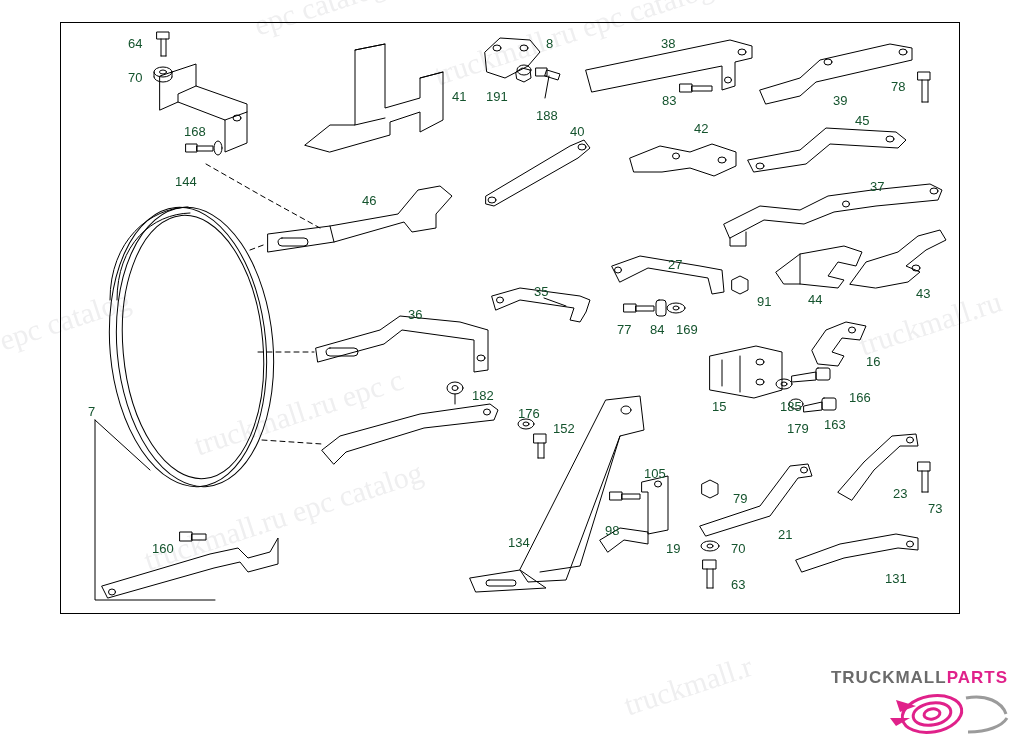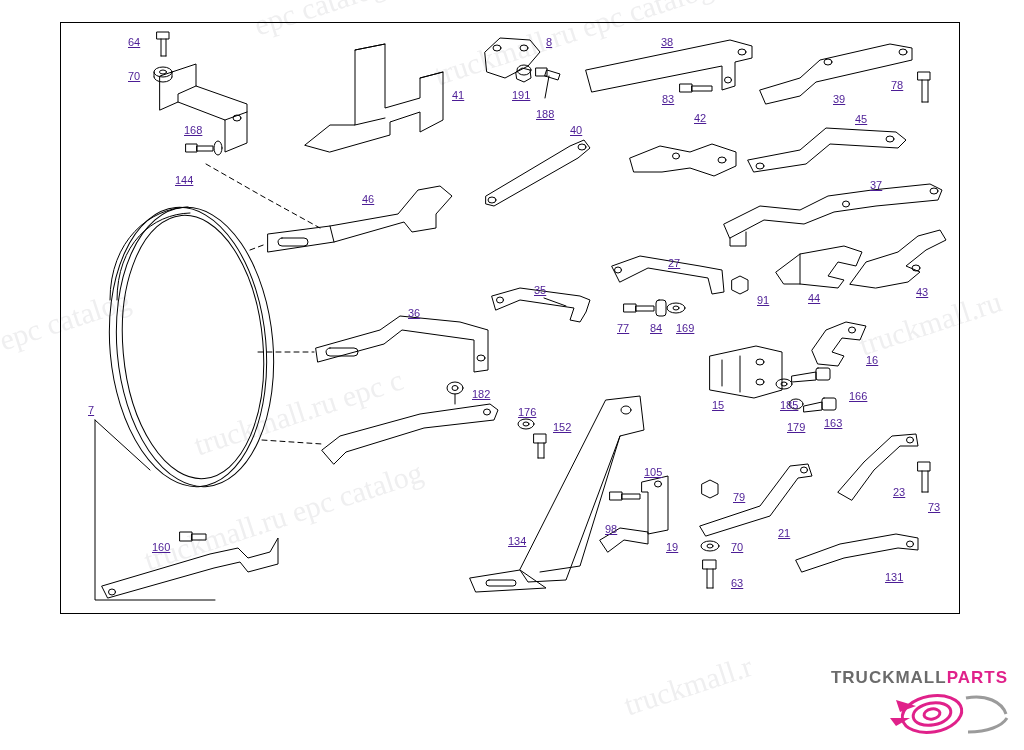--- a/index.html
+++ b/index.html
@@ -42,11 +42,10 @@
   .lbl {
     position: absolute;
     font-family: "Liberation Sans", sans-serif;
-    font-size: 11px;
-    color: #4c1d95;
+    font-size: 13px;
+    color: #14532d;
     white-space: nowrap;
     letter-spacing: 0px;
-    text-decoration: underline;
   }
   .wm {
     position: absolute;

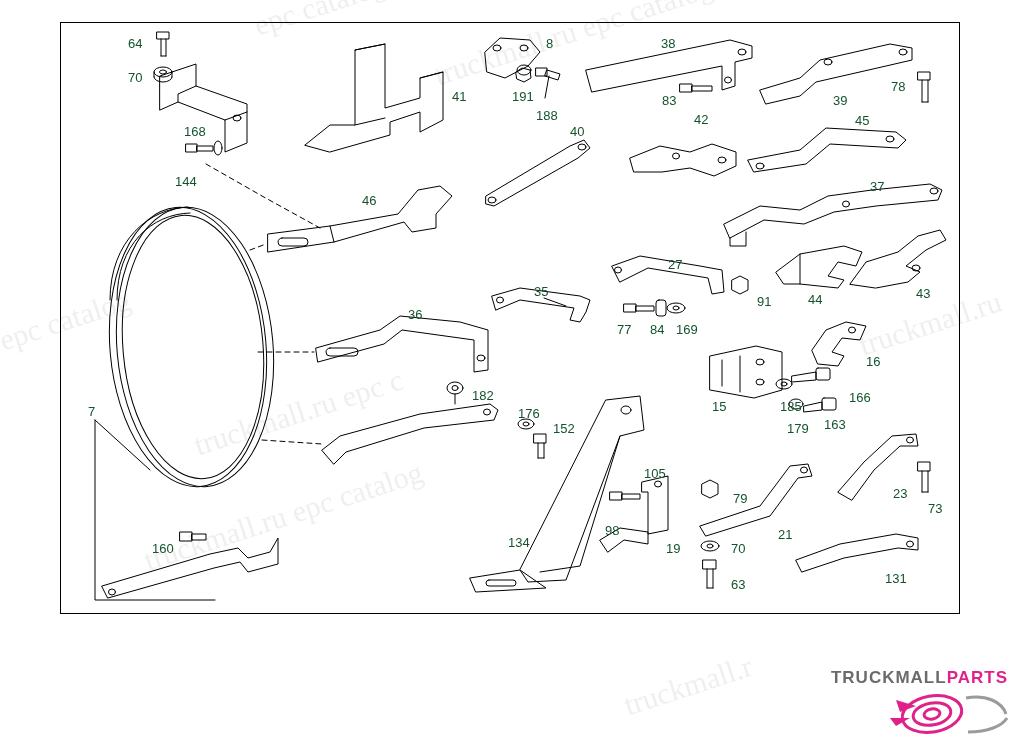--- a/index.html
+++ b/index.html
@@ -387,7 +387,7 @@
       <div class="lbl" style="left: 175px; top: 174px;">144</div>
       <div class="lbl" style="left: 452px; top: 89px;">41</div>
       <div class="lbl" style="left: 546px; top: 36px;">8</div>
-      <div class="lbl" style="left: 512px; top: 89px;">191</div>
+      <div class="lbl" style="left: 486px; top: 89px;">191</div>
       <div class="lbl" style="left: 536px; top: 108px;">188</div>
       <div class="lbl" style="left: 661px; top: 36px;">38</div>
       <div class="lbl" style="left: 662px; top: 93px;">83</div>

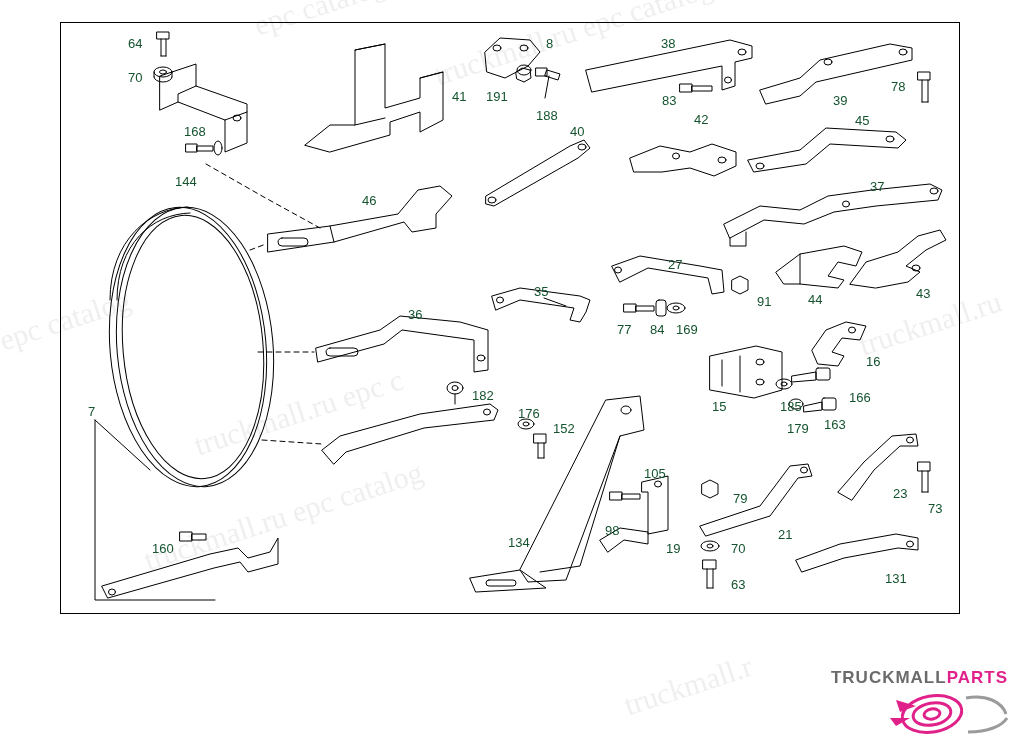--- a/index.html
+++ b/index.html
@@ -394,7 +394,7 @@
       <div class="lbl" style="left: 833px; top: 93px;">39</div>
       <div class="lbl" style="left: 891px; top: 79px;">78</div>
       <div class="lbl" style="left: 570px; top: 124px;">40</div>
-      <div class="lbl" style="left: 694px; top: 112px; text-align: right;">42</div>
+      <div class="lbl" style="left: 694px; top: 121px; text-align: right;">42</div>
       <div class="lbl" style="left: 855px; top: 113px;">45</div>
       <div class="lbl" style="left: 870px; top: 179px;">37</div>
       <div class="lbl" style="left: 362px; top: 193px;">46</div>

